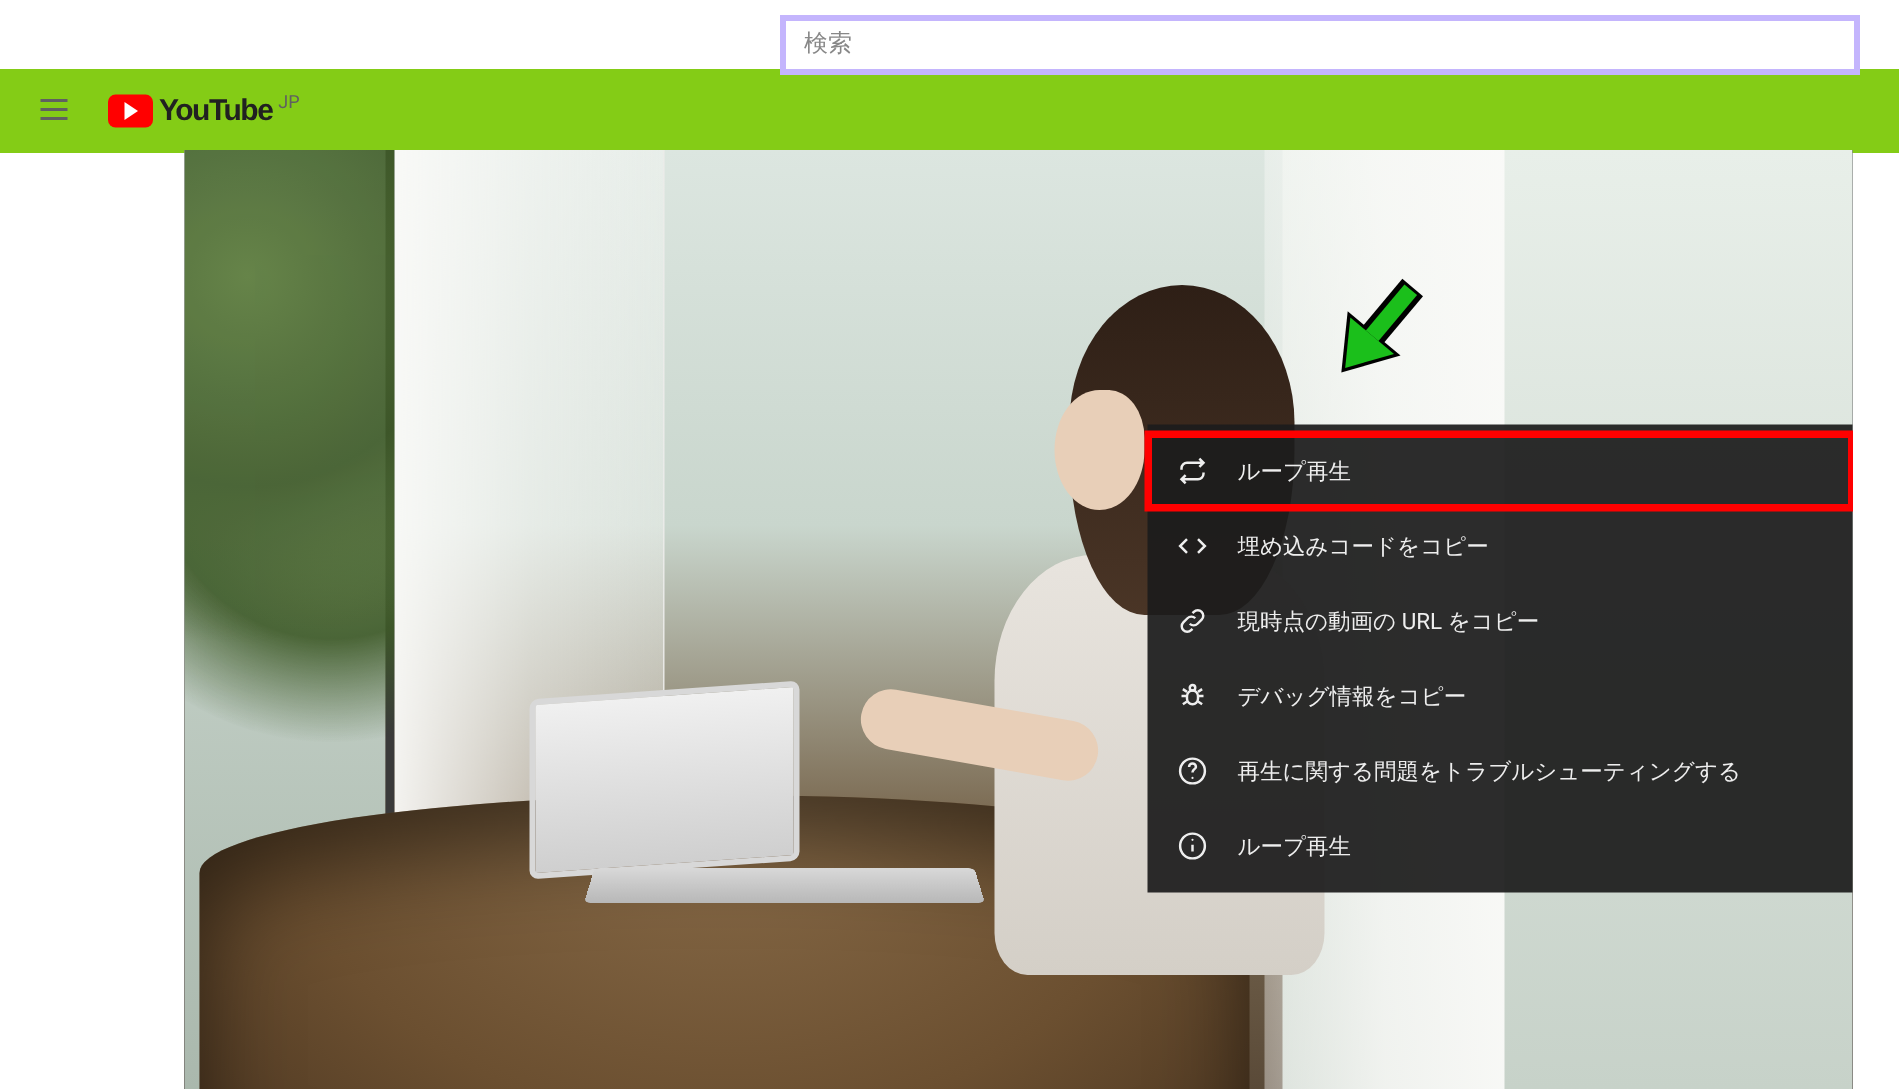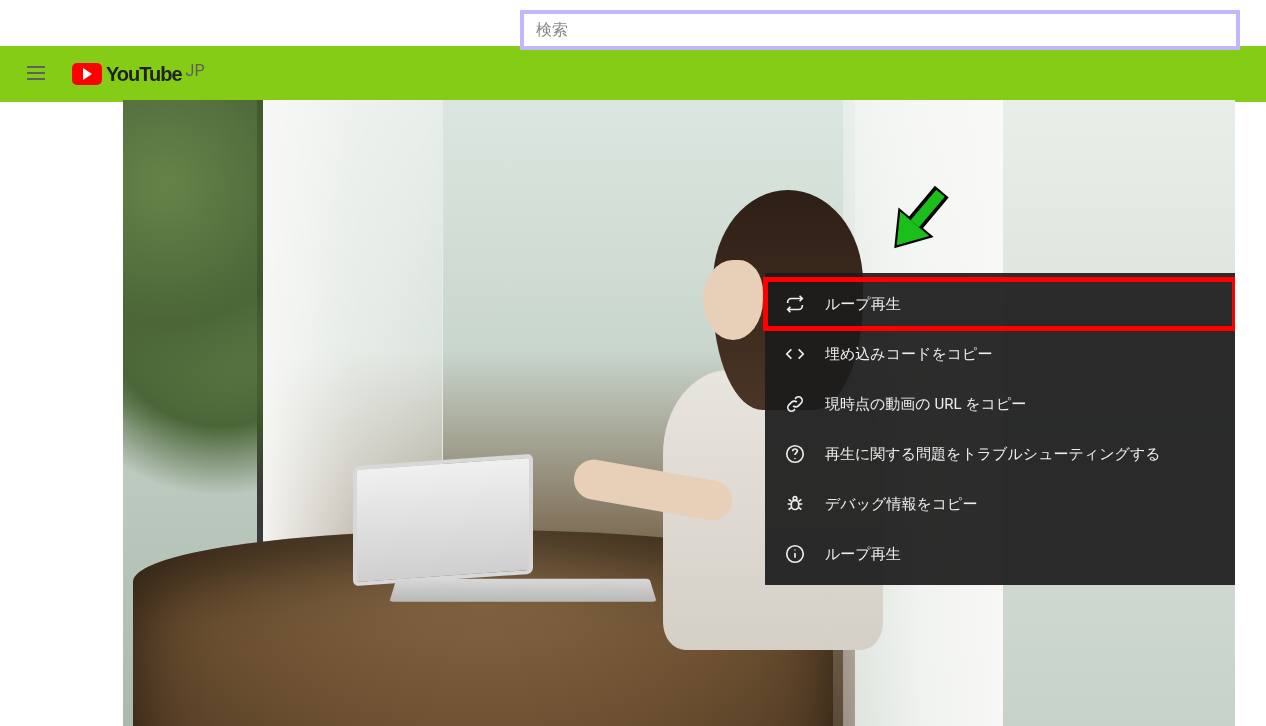--- a/index.html
+++ b/index.html
@@ -64,7 +64,7 @@
     font-family: "Arial Black", Arial, sans-serif;
   }
   .logo-sup {
-    font-size: 16px;
+    font-size: 12px;
     color: #606060;
     margin-left: 4px;
     margin-top: -2px;

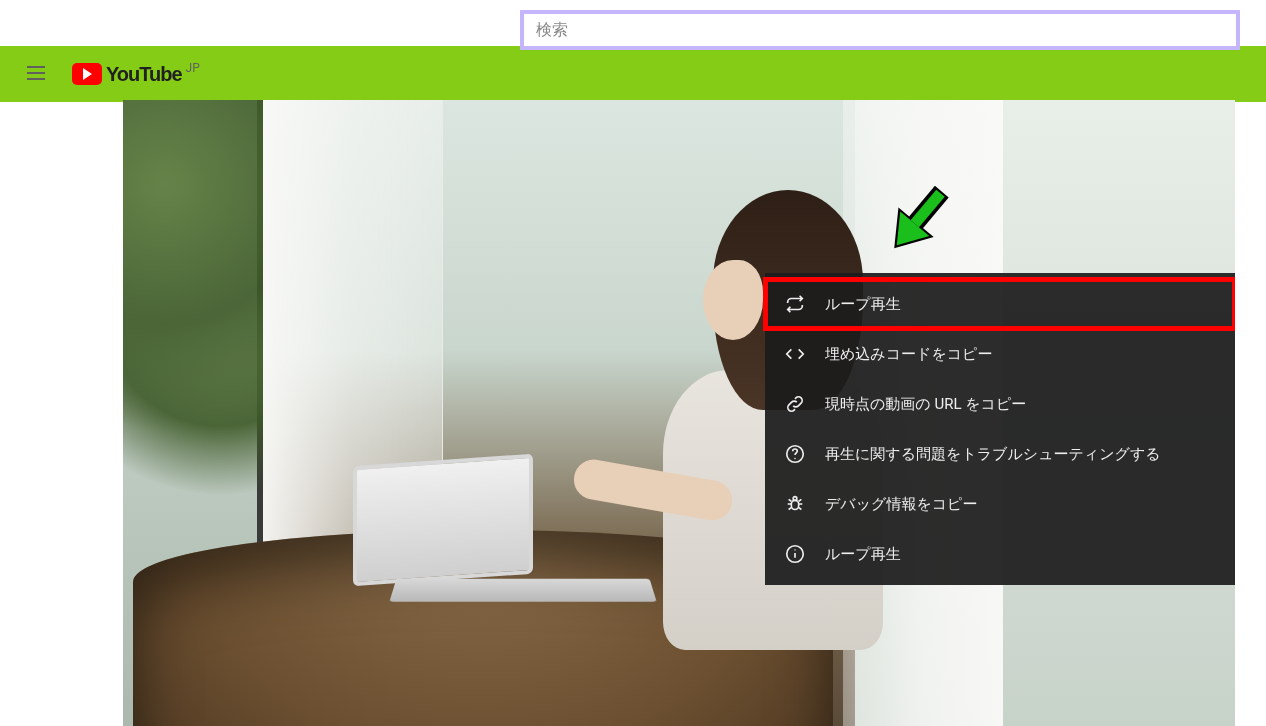--- a/index.html
+++ b/index.html
@@ -221,7 +221,7 @@
   .context-menu {
     position: absolute;
     right: 0;
-    top: 173px;
+    top: 183px;
     width: 470px;
     background: rgba(28,28,28,0.93);
     padding: 6px 0;

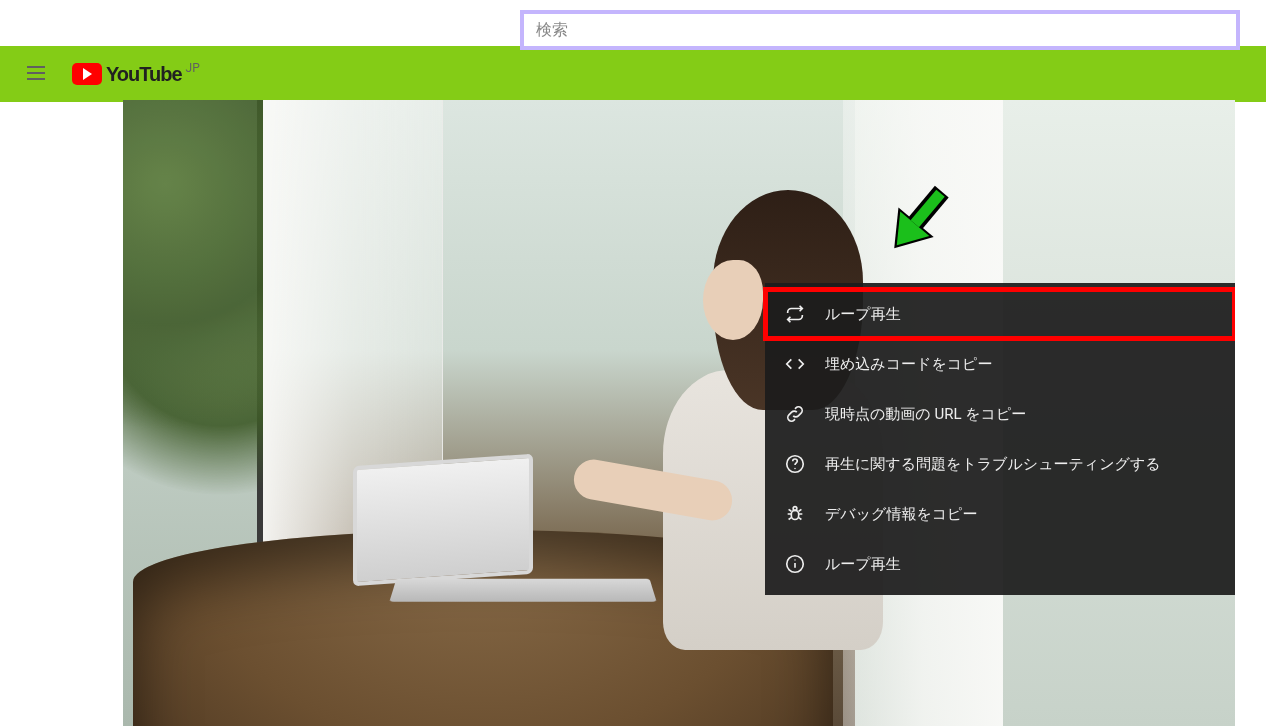--- a/index.html
+++ b/index.html
@@ -353,6 +353,17 @@
     <div class="menu-item">
       <span class="menu-icon">
         <svg viewBox="0 0 24 24">
+            <circle cx="12" cy="6" r="2"></circle>
+            <rect x="8" y="8" width="8" height="10" rx="4"></rect>
+            <path d="M4 12h4M16 12h4M5 7l3 2M19 7l-3 2M5 18l3-2M19 18l-3-2"></path>
+          </svg>
+      </span>
+      <span class="menu-label">デバッグ情報をコピー</span>
+    </div>
+
+    <div class="menu-item">
+      <span class="menu-icon">
+        <svg viewBox="0 0 24 24">
             <circle cx="12" cy="12" r="9"></circle>
             <path d="M9.5 9a2.5 2.5 0 115 0c0 1.5-2.5 2-2.5 4"></path>
             <circle cx="12" cy="17" r="0.8" fill="#eee" stroke="none"></circle>
@@ -364,17 +375,6 @@
     <div class="menu-item">
       <span class="menu-icon">
         <svg viewBox="0 0 24 24">
-            <circle cx="12" cy="6" r="2"></circle>
-            <rect x="8" y="8" width="8" height="10" rx="4"></rect>
-            <path d="M4 12h4M16 12h4M5 7l3 2M19 7l-3 2M5 18l3-2M19 18l-3-2"></path>
-          </svg>
-      </span>
-      <span class="menu-label">デバッグ情報をコピー</span>
-    </div>
-
-    <div class="menu-item">
-      <span class="menu-icon">
-        <svg viewBox="0 0 24 24">
             <circle cx="12" cy="12" r="9"></circle>
             <path d="M12 11v5"></path>
             <circle cx="12" cy="7.5" r="0.8" fill="#eee" stroke="none"></circle>

